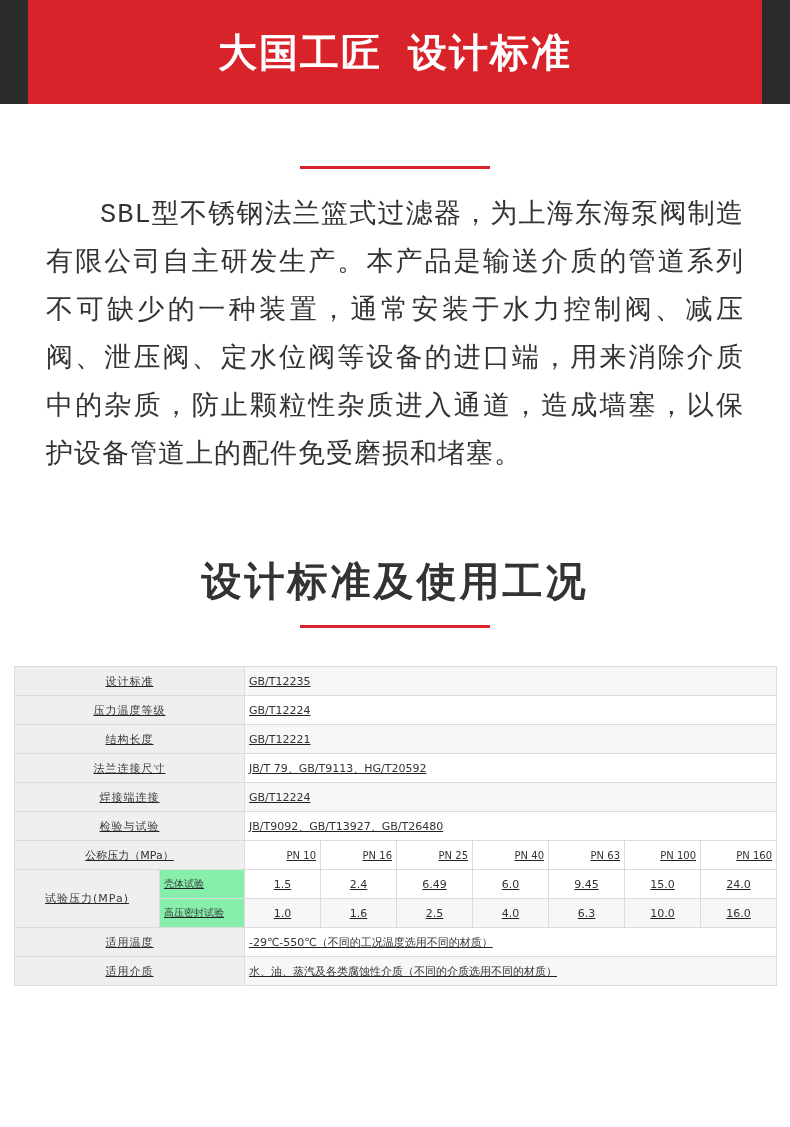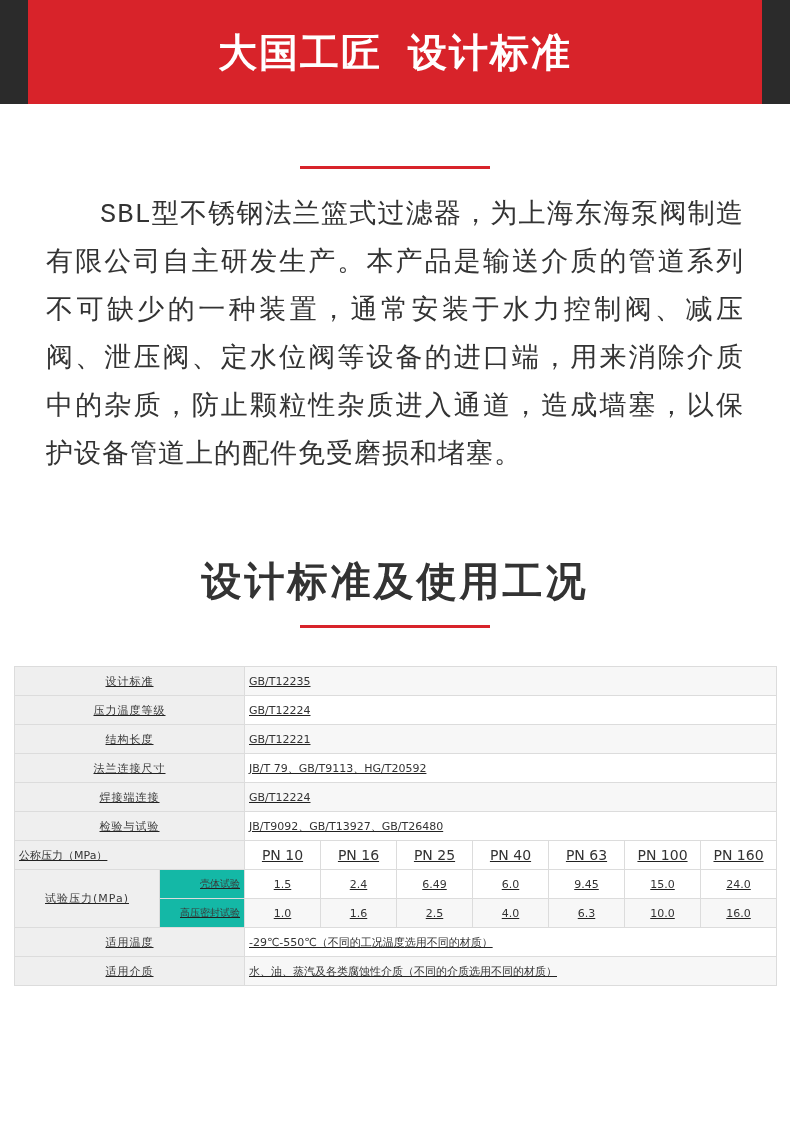--- a/index.html
+++ b/index.html
@@ -153,7 +153,7 @@
   }
   td.pnlabel {
     background: #efefef;
-    text-align: left;
+    text-align: center;
     font-size: 11px;
     letter-spacing: 0px;
   }

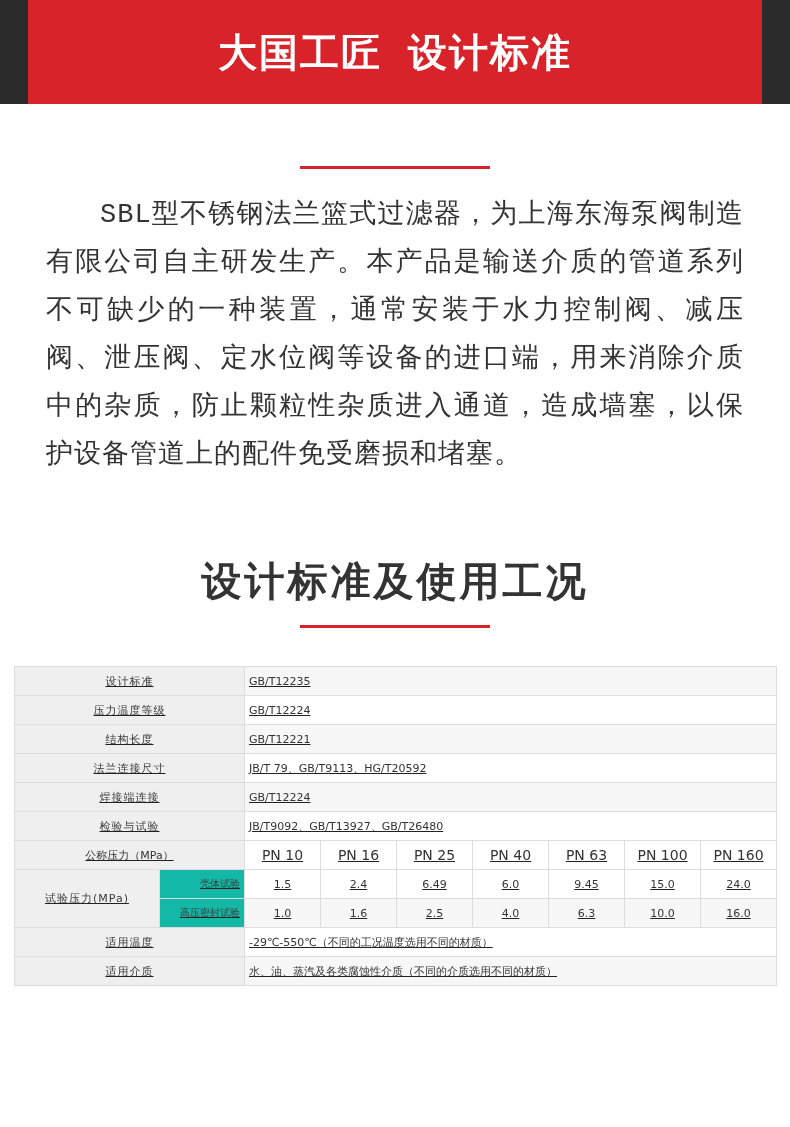--- a/index.html
+++ b/index.html
@@ -146,8 +146,8 @@
   }
   td.pncell {
     background: #ffffff;
-    text-align: center;
-    font-size: 14px;
+    text-align: right;
+    font-size: 10px;
     font-weight: normal;
     padding-left: 8px;
   }

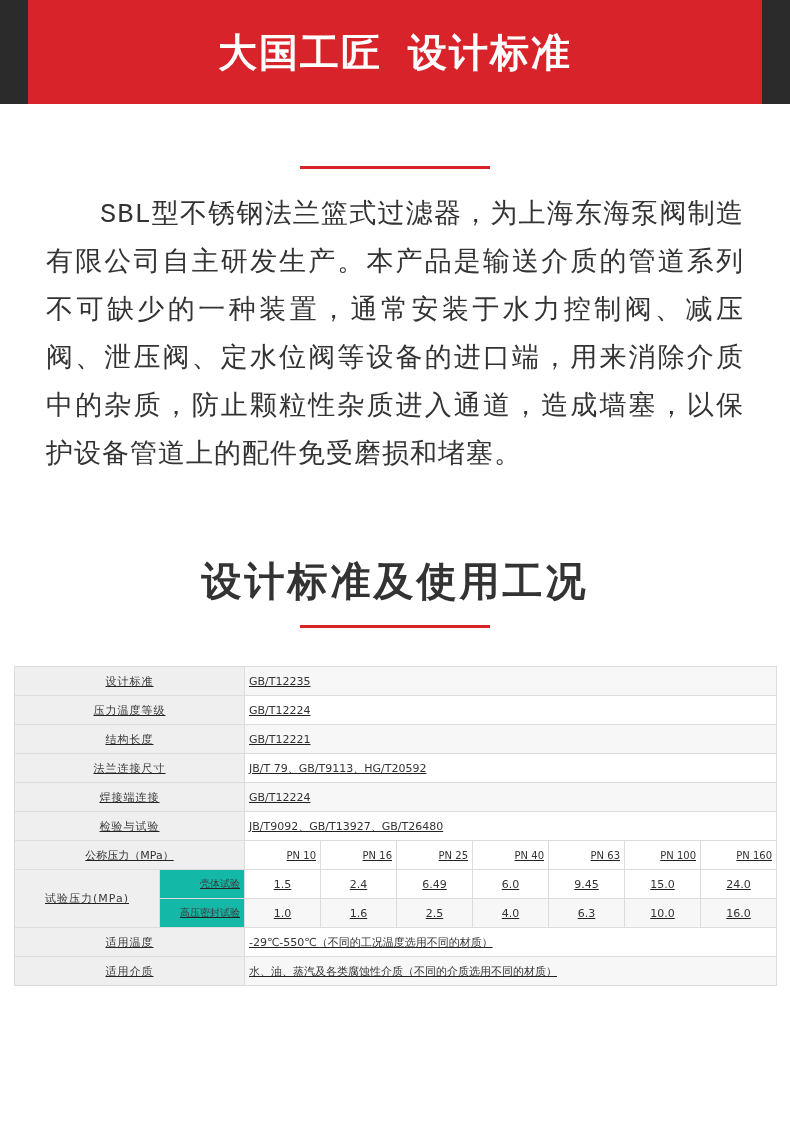--- a/index.html
+++ b/index.html
@@ -117,8 +117,8 @@
     letter-spacing: 1px;
   }
   td.sublabel {
-    background: #14b8a6;
-    text-align: right;
+    background: #86efac;
+    text-align: left;
     font-size: 10px;
     color: #3a3a3a;
   }

